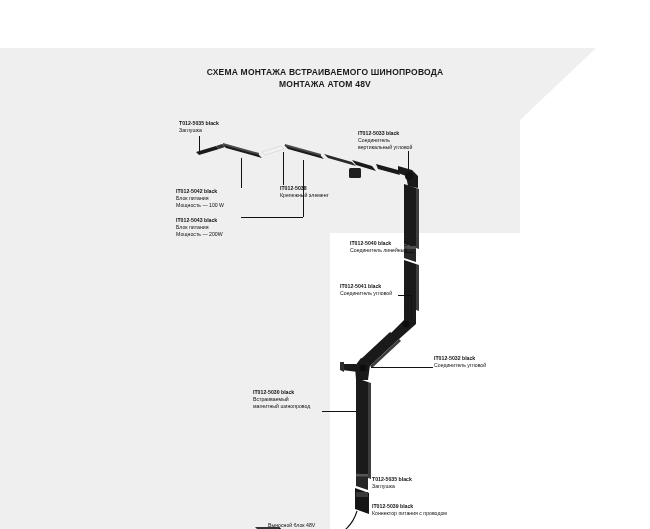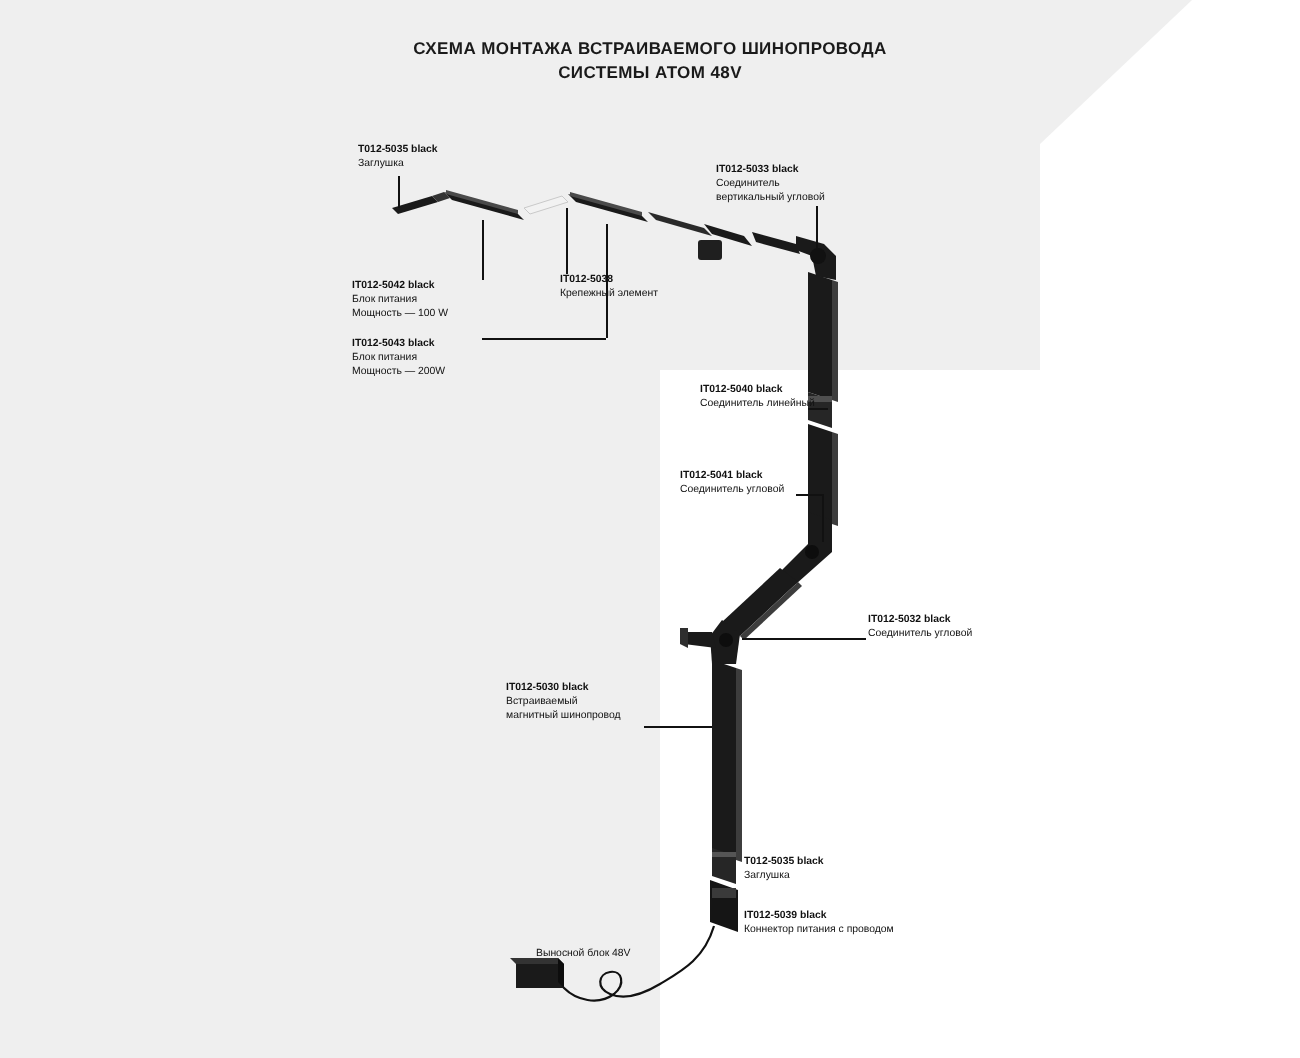--- a/index.html
+++ b/index.html
@@ -18,6 +18,7 @@
     width: 650px;
     height: 431px;
     background: #ffffff;
+    margin-top: 48px;
   }
   
   .bg-panel {

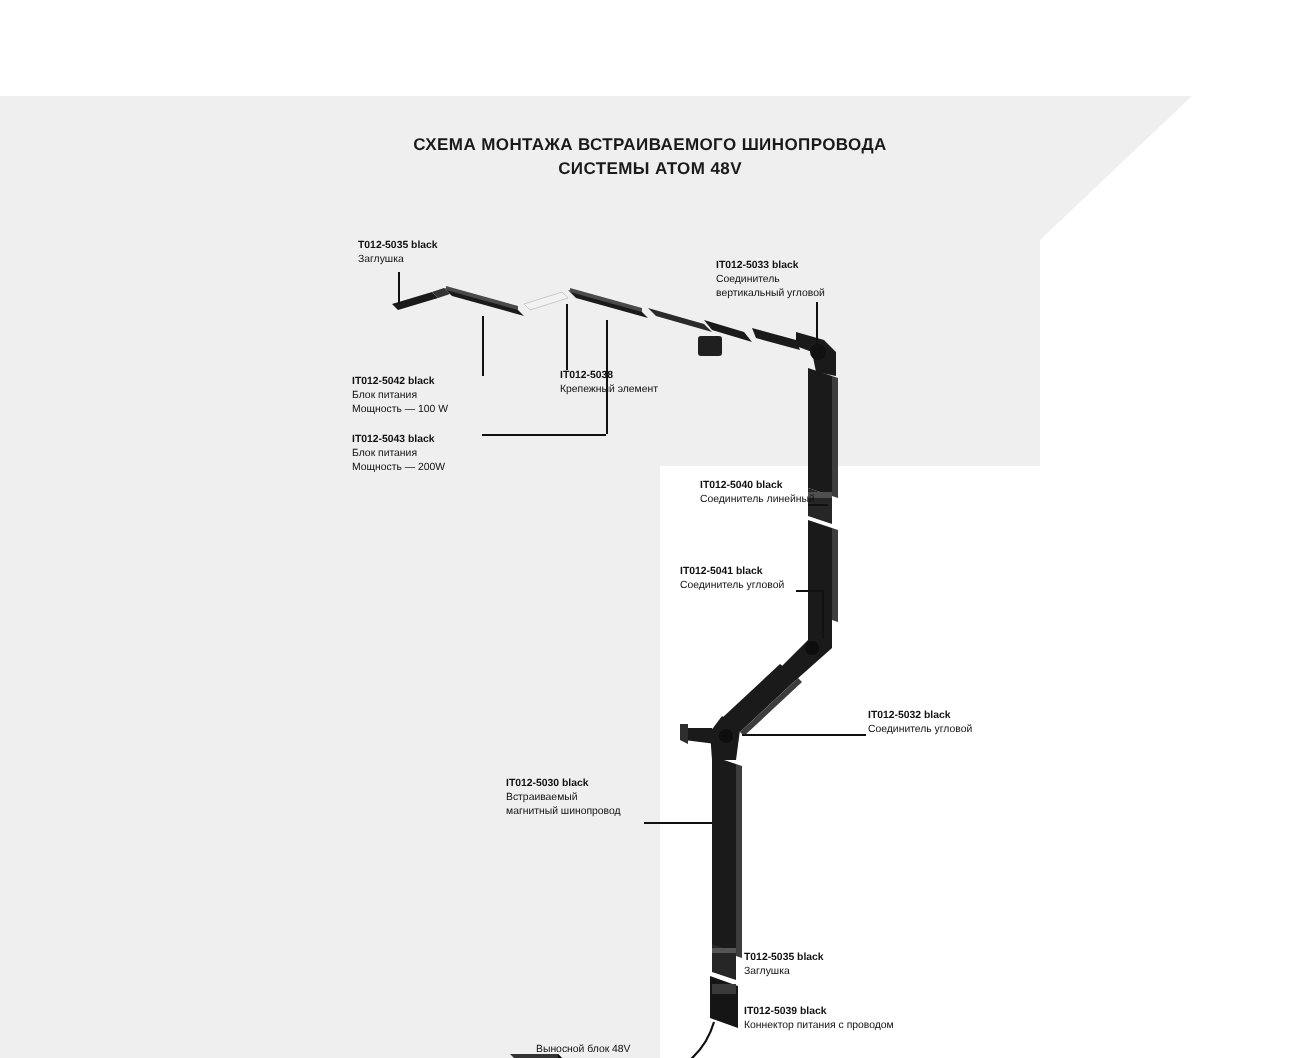--- a/index.html
+++ b/index.html
@@ -159,7 +159,7 @@
 
   <div class="title">
     <span>СХЕМА МОНТАЖА ВСТРАИВАЕМОГО ШИНОПРОВОДА</span>
-    <span class="line2">СИСТЕМЫ АТОМ 48V</span>
+    <span class="line2">МОНТАЖА АТОМ 48V</span>
   </div>
 
   <div class="label" style="left:179px; top:72px;">

